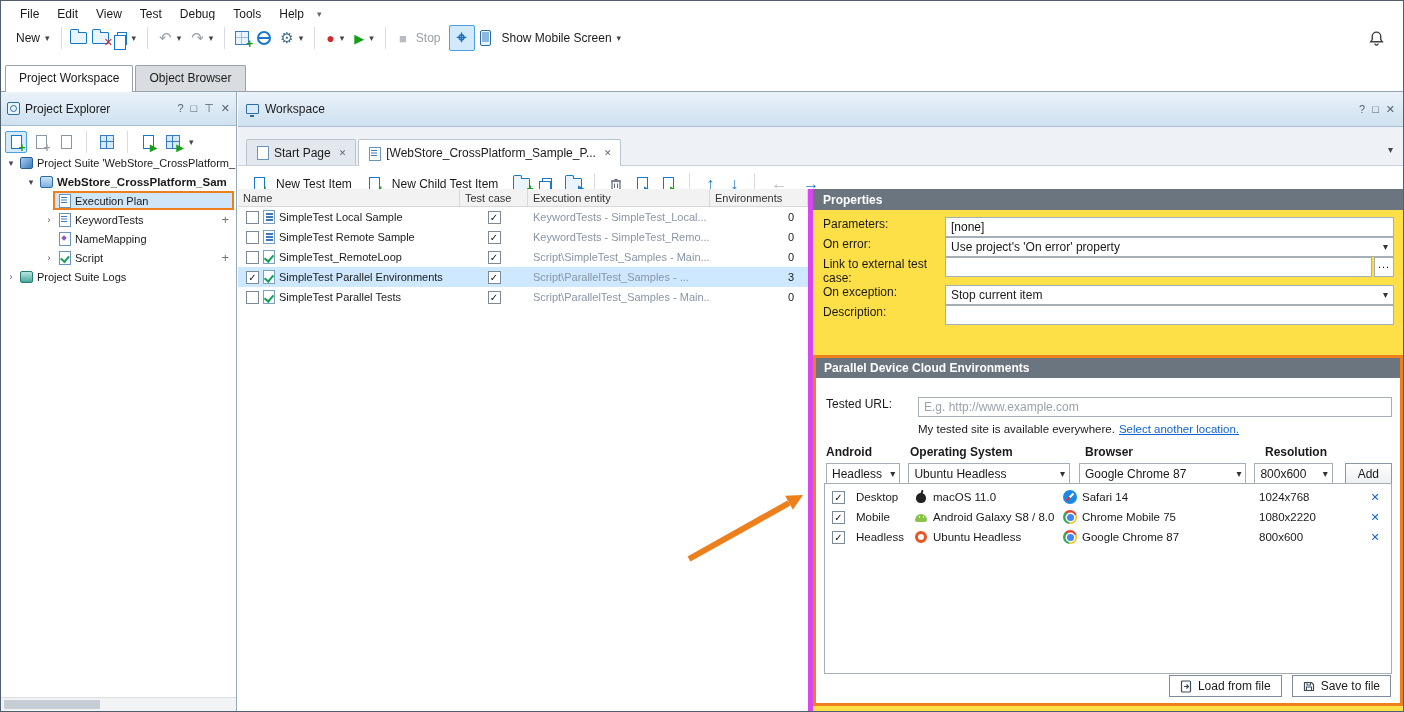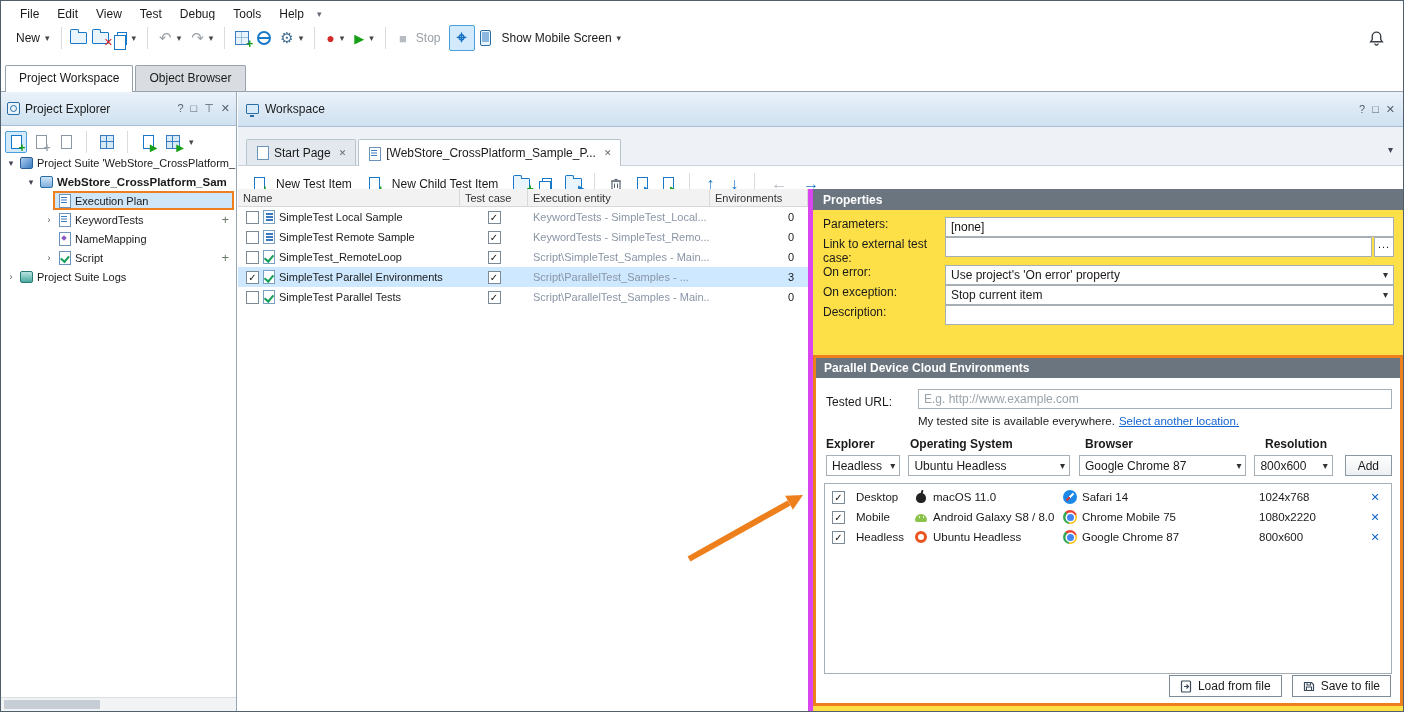--- a/index.html
+++ b/index.html
@@ -554,13 +554,13 @@
               <input class="tinput" value="[none]" style="">
             </div>
             <div class="frow">
+              <span class="flabel">On error:</span>
+              <span class="fsel">Use project's 'On error' property</span>
+            </div>
+            <div class="frow">
               <span class="flabel">Link to external test case:</span>
               <input class="tinput" style="">
               <span class="mini-btn">...</span>
-            </div>
-            <div class="frow">
-              <span class="flabel">On error:</span>
-              <span class="fsel">Use project's 'On error' property</span>
             </div>
             <div class="frow">
               <span class="flabel">On exception:</span>

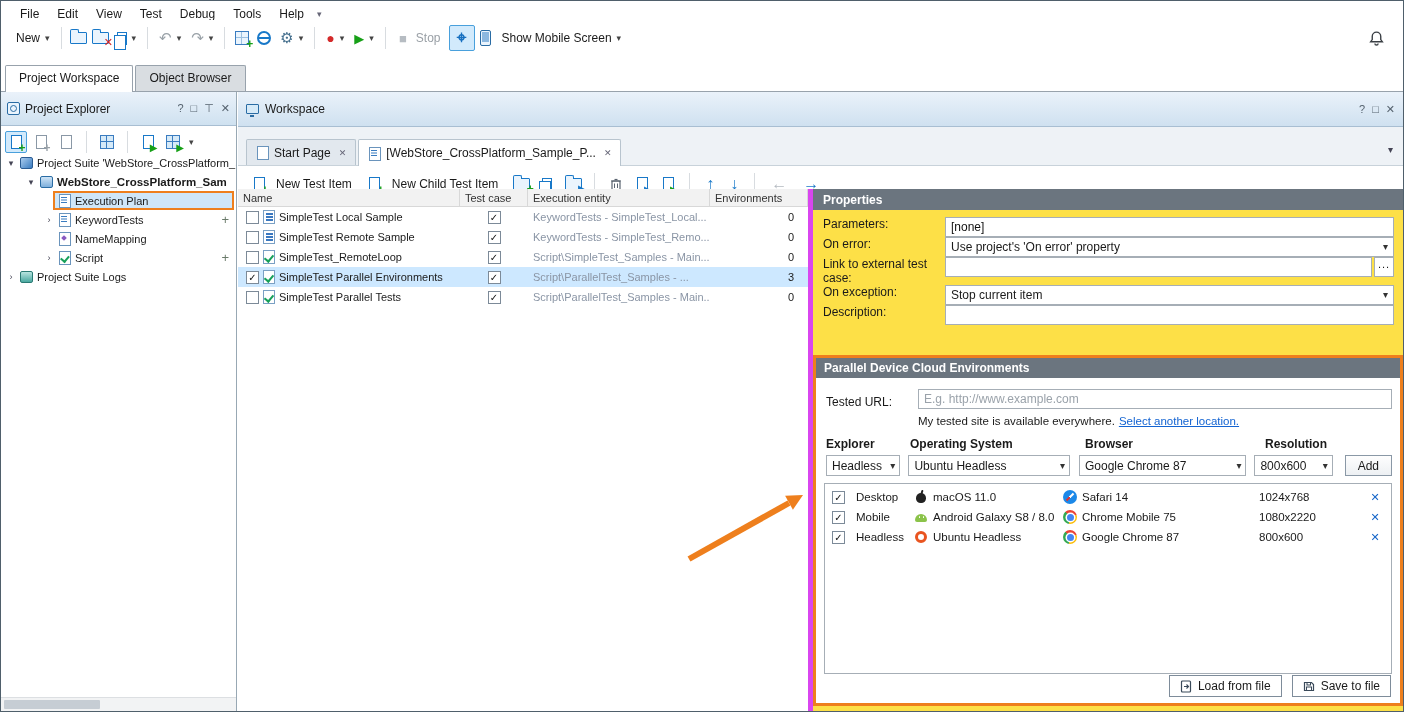--- a/index.html
+++ b/index.html
@@ -133,7 +133,7 @@
 .parallel{position:absolute;left:0;right:0;top:166px;bottom:5px;border:3px solid #ee7f1d;background:#fff}
 .parallel-header{height:20px;padding-left:8px}
 .p-body{position:absolute;left:0;right:0;top:20px;bottom:0}
-.url-row{display:flex;align-items:flex-end;margin:11px 8px 0 10px}
+.url-row{display:flex;align-items:flex-start;margin:19px 8px 0 10px}
 .url-label{width:92px;flex:none}
 .loc-row{margin:6px 8px 0 102px;font-size:11.5px}
 .loc-link{color:#1464d2;text-decoration:underline;margin-left:4px;cursor:pointer}

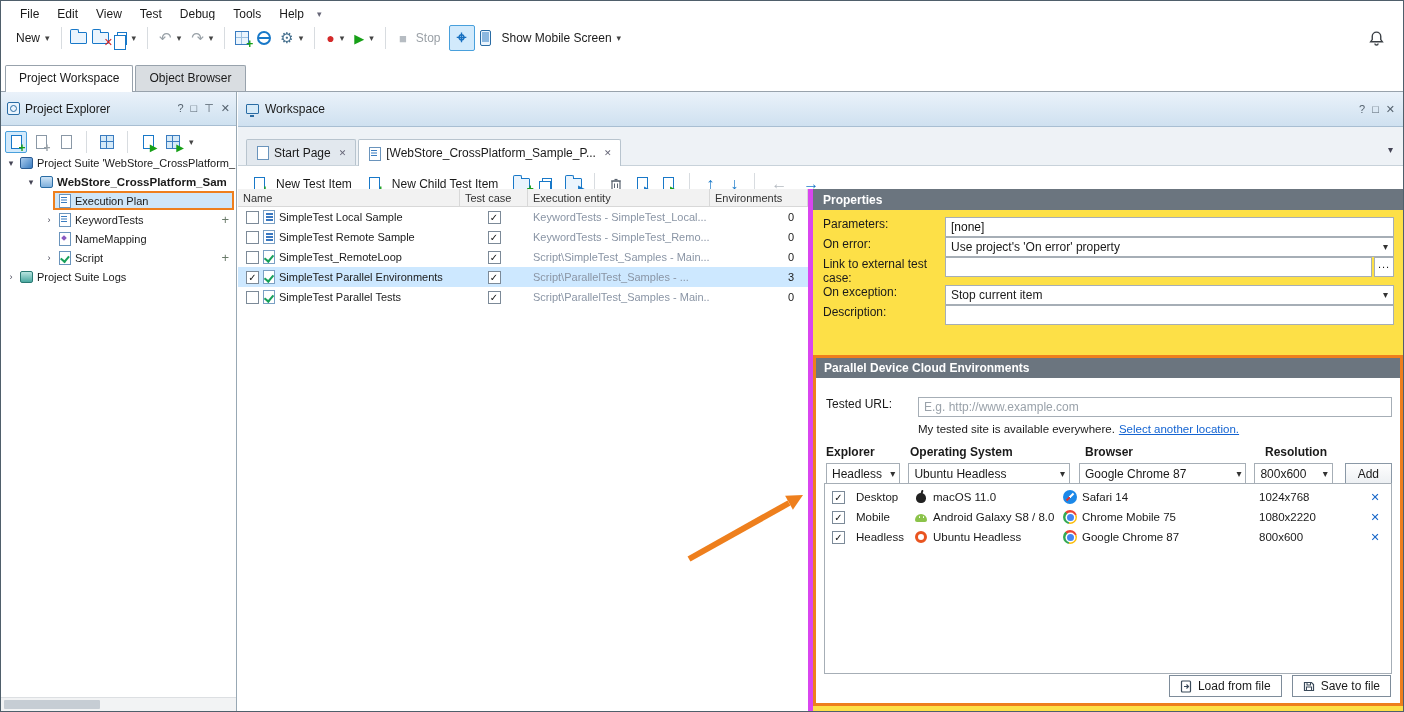--- a/index.html
+++ b/index.html
@@ -583,7 +583,7 @@
                 <span>My tested site is available everywhere.</span><span class="loc-link">Select another location.</span>
               </div>
               <div class="cols-row">
-                <span class="cw1">Explorer</span>
+                <span class="cw1">Android</span>
                 <span class="cw2">Operating System</span>
                 <span class="cw3">Browser</span>
                 <span class="cw4">Resolution</span>

